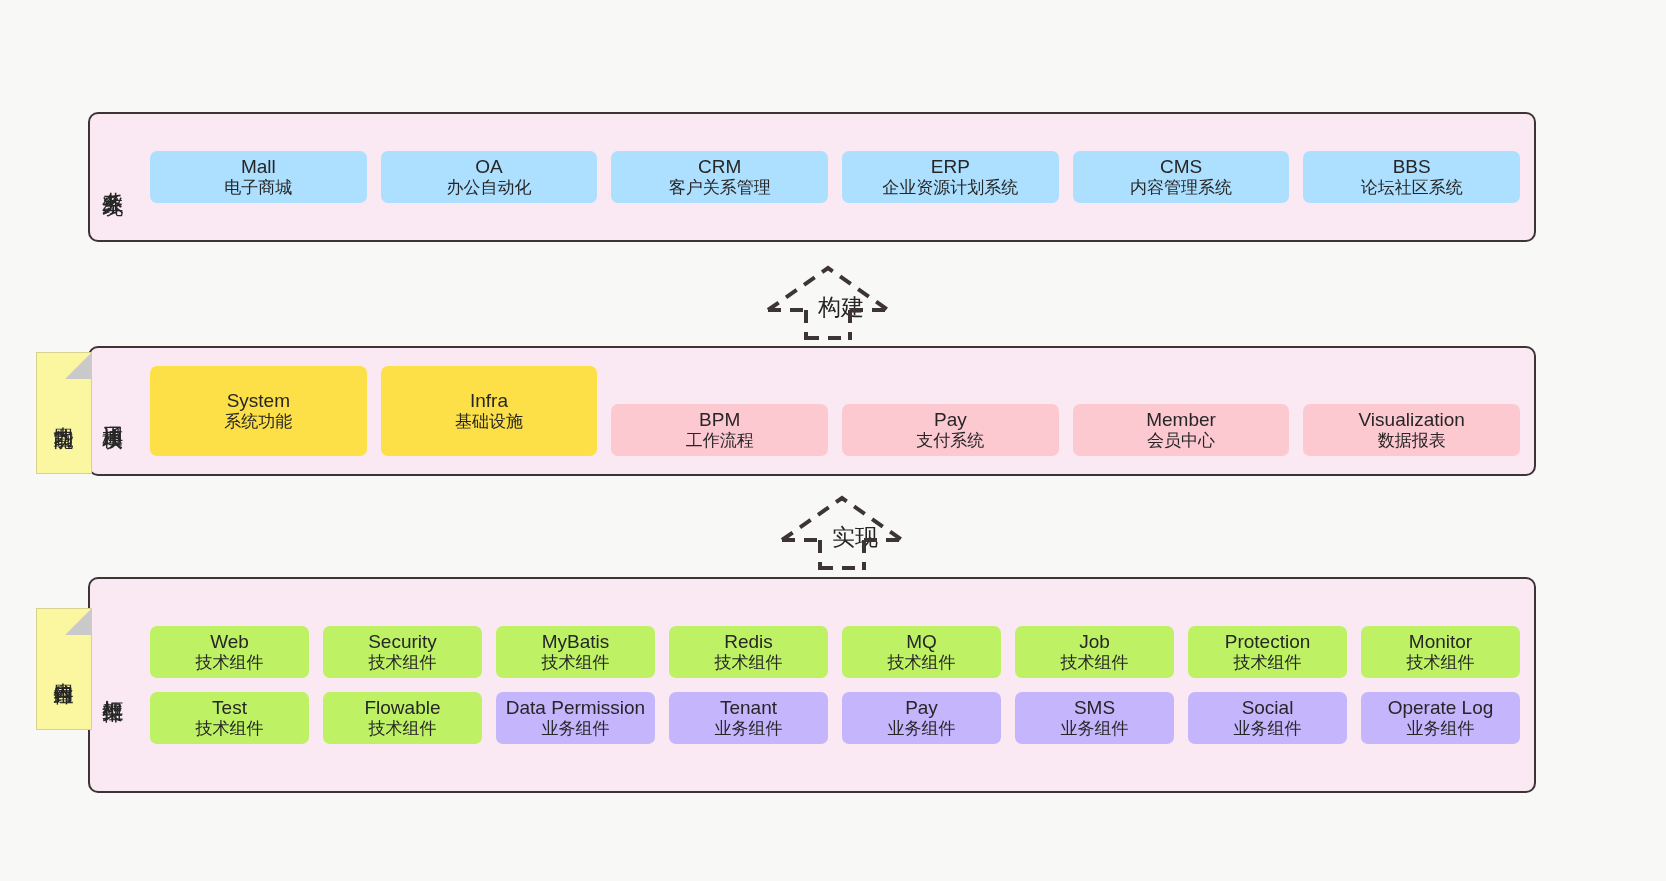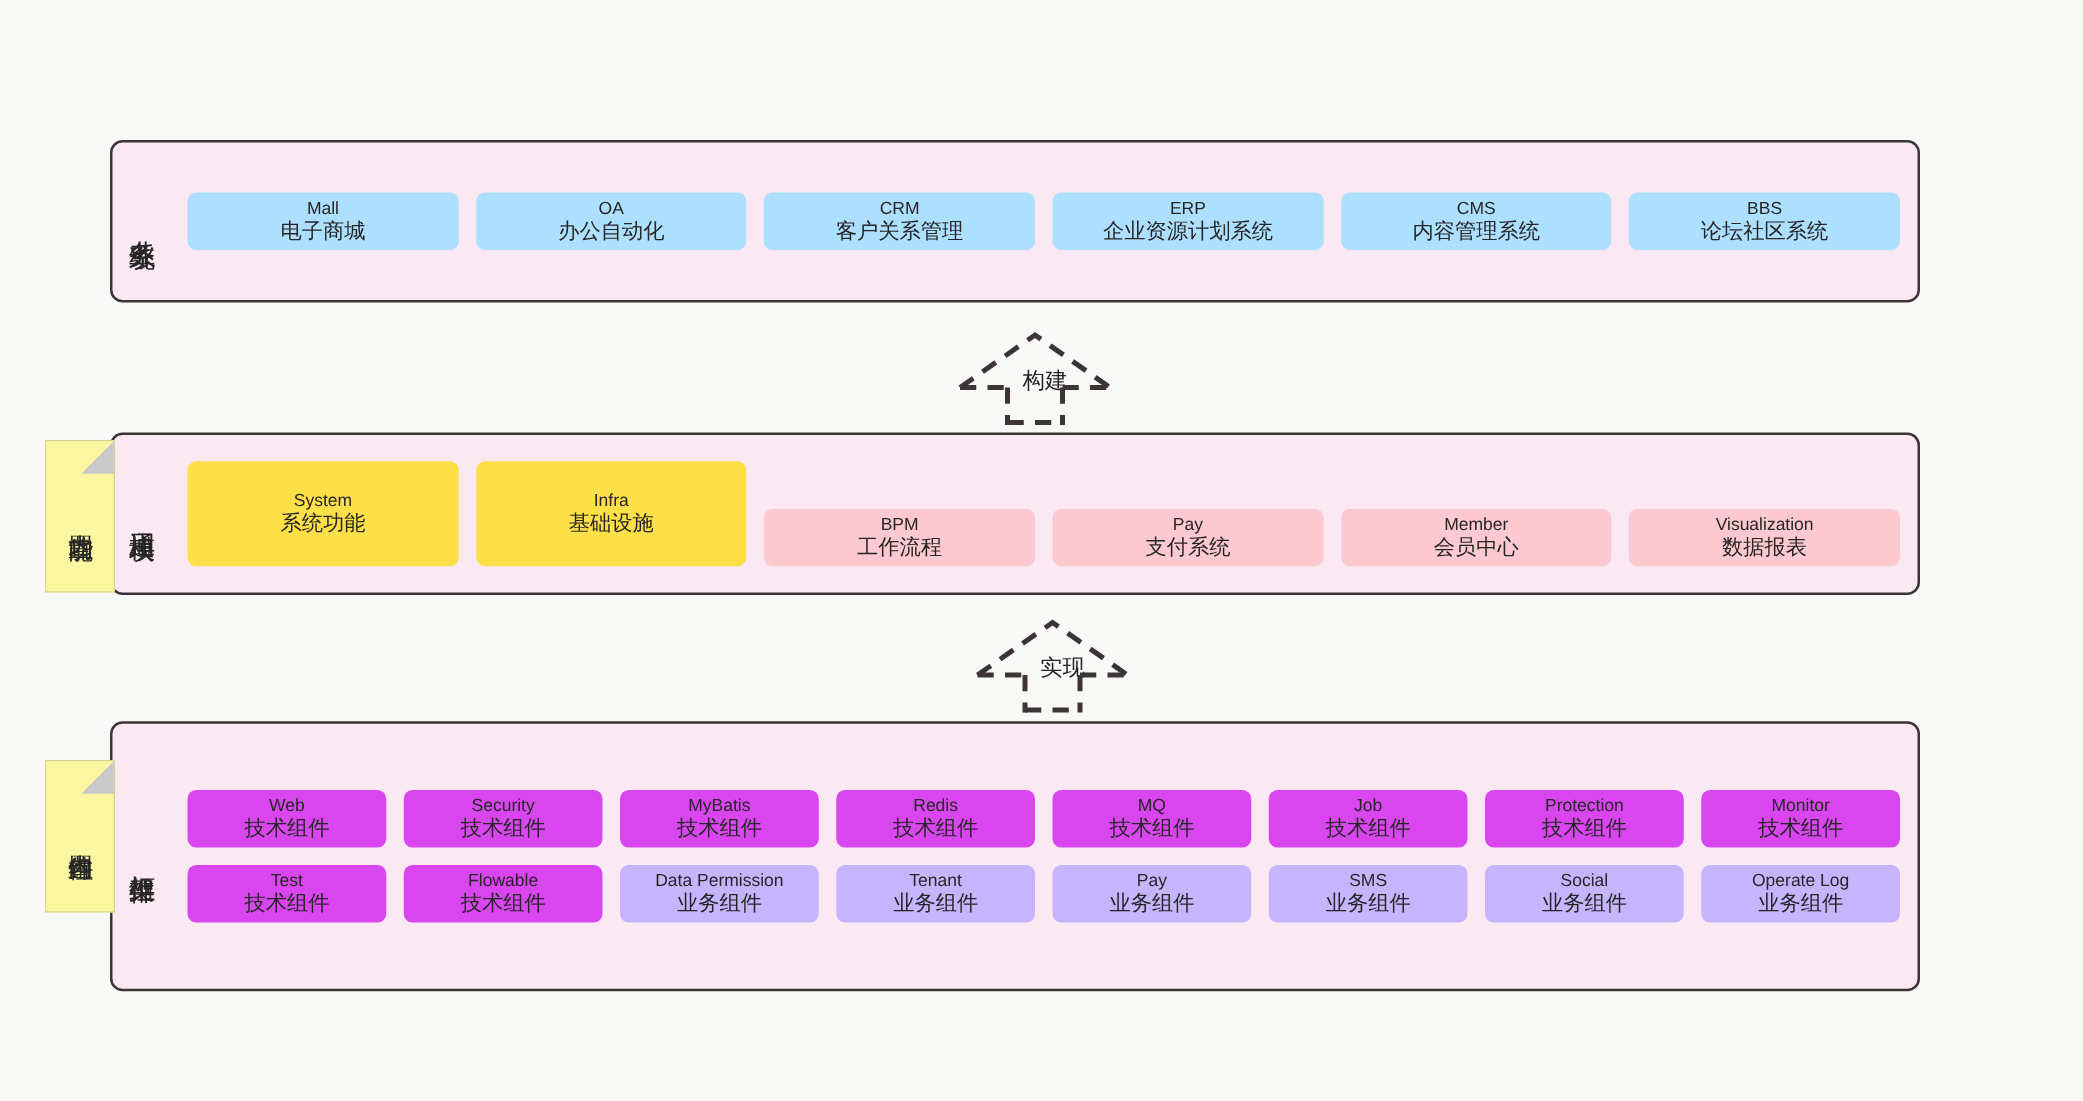--- a/index.html
+++ b/index.html
@@ -67,7 +67,7 @@
     color: #262626;
     padding: 4px 6px;
   }
-  .tile .t-en { font-size: 14px; }
+  .tile .t-en { font-size: 19px; }
   .tile .t-cn { font-size: 17px; }
 
   .tile.blue       { background: #addfff; }

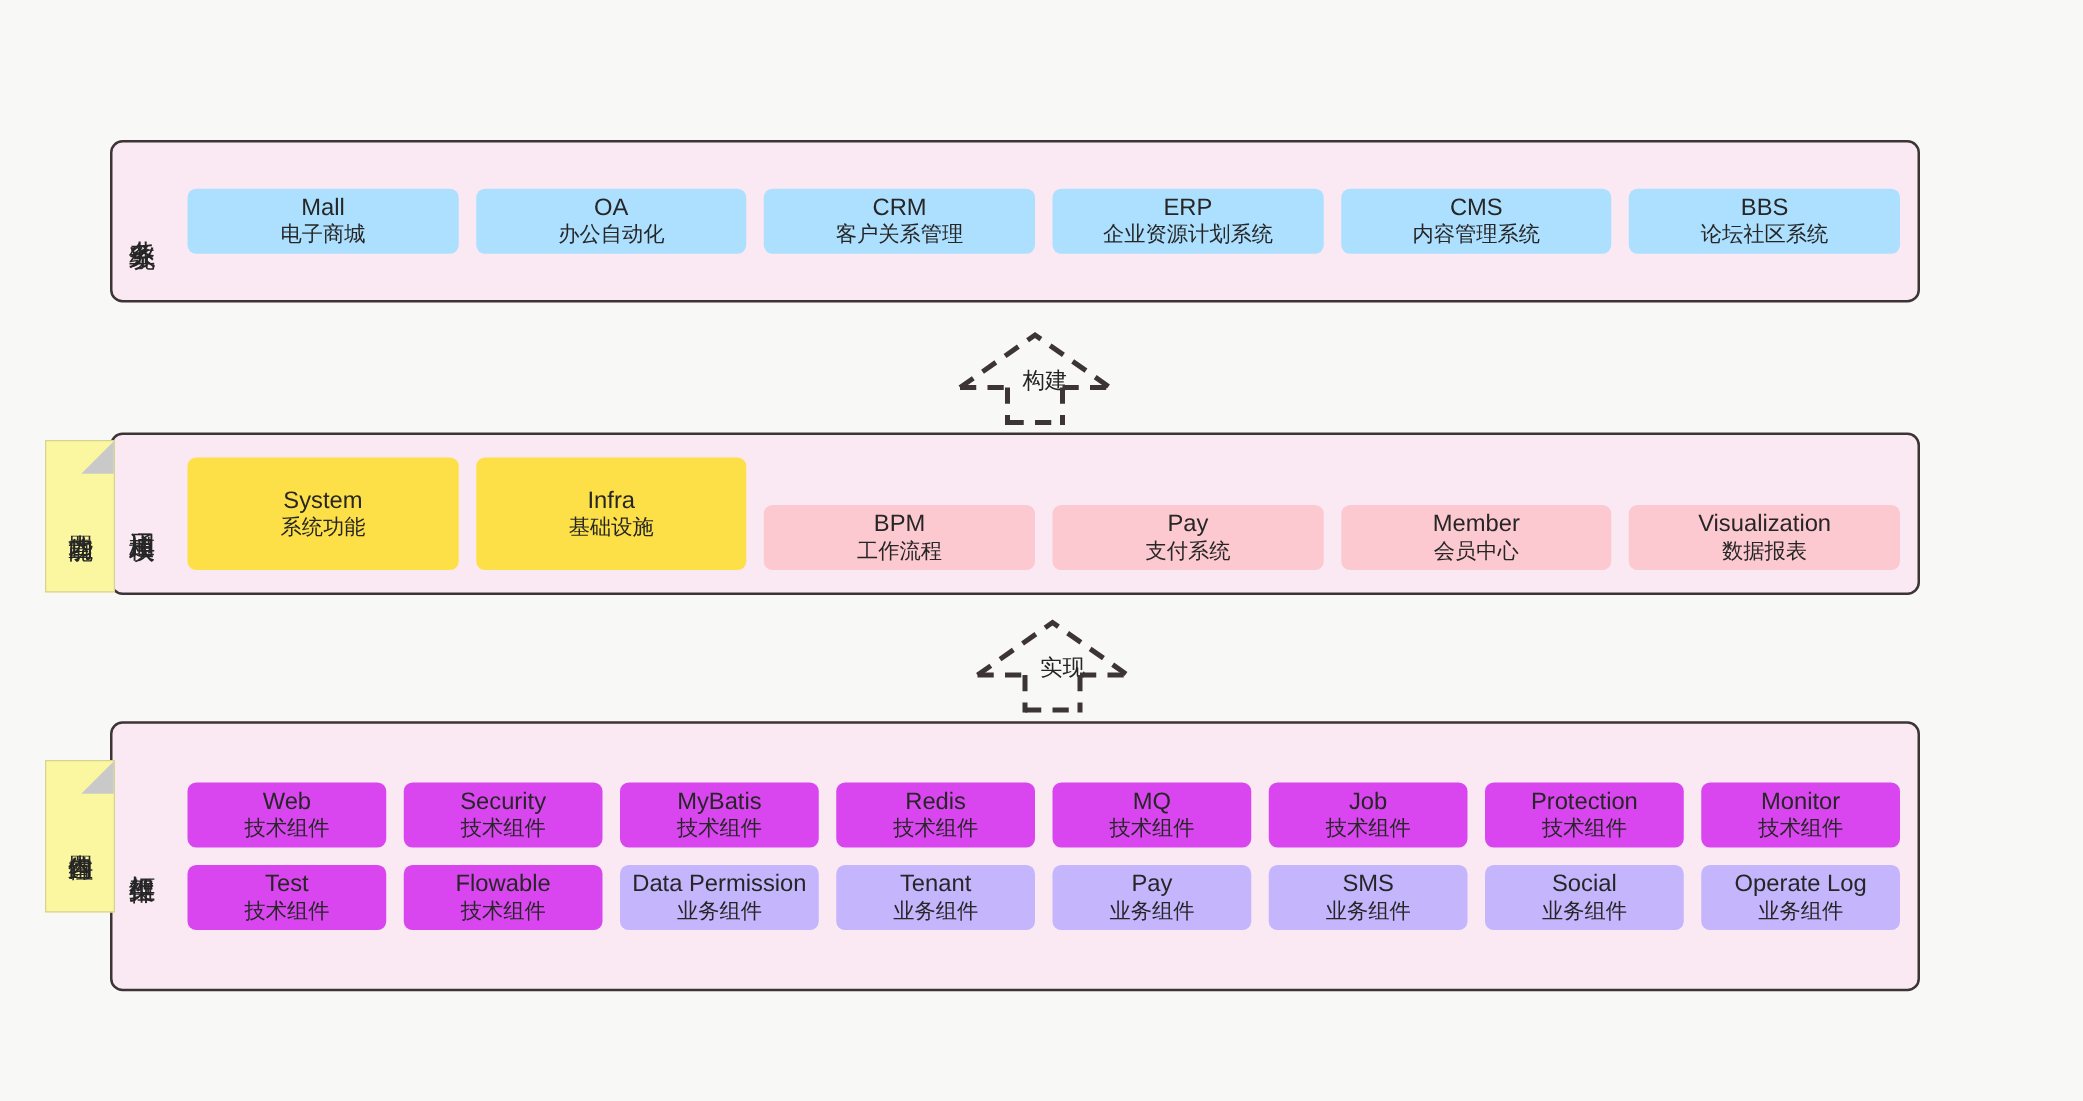--- a/index.html
+++ b/index.html
@@ -114,7 +114,7 @@
   .uml-arrow svg { display: block; overflow: visible; }
   .uml-label {
     position: absolute;
-    font-size: 18px;
+    font-size: 23px;
     color: #262626;
     background: transparent;
     white-space: nowrap;

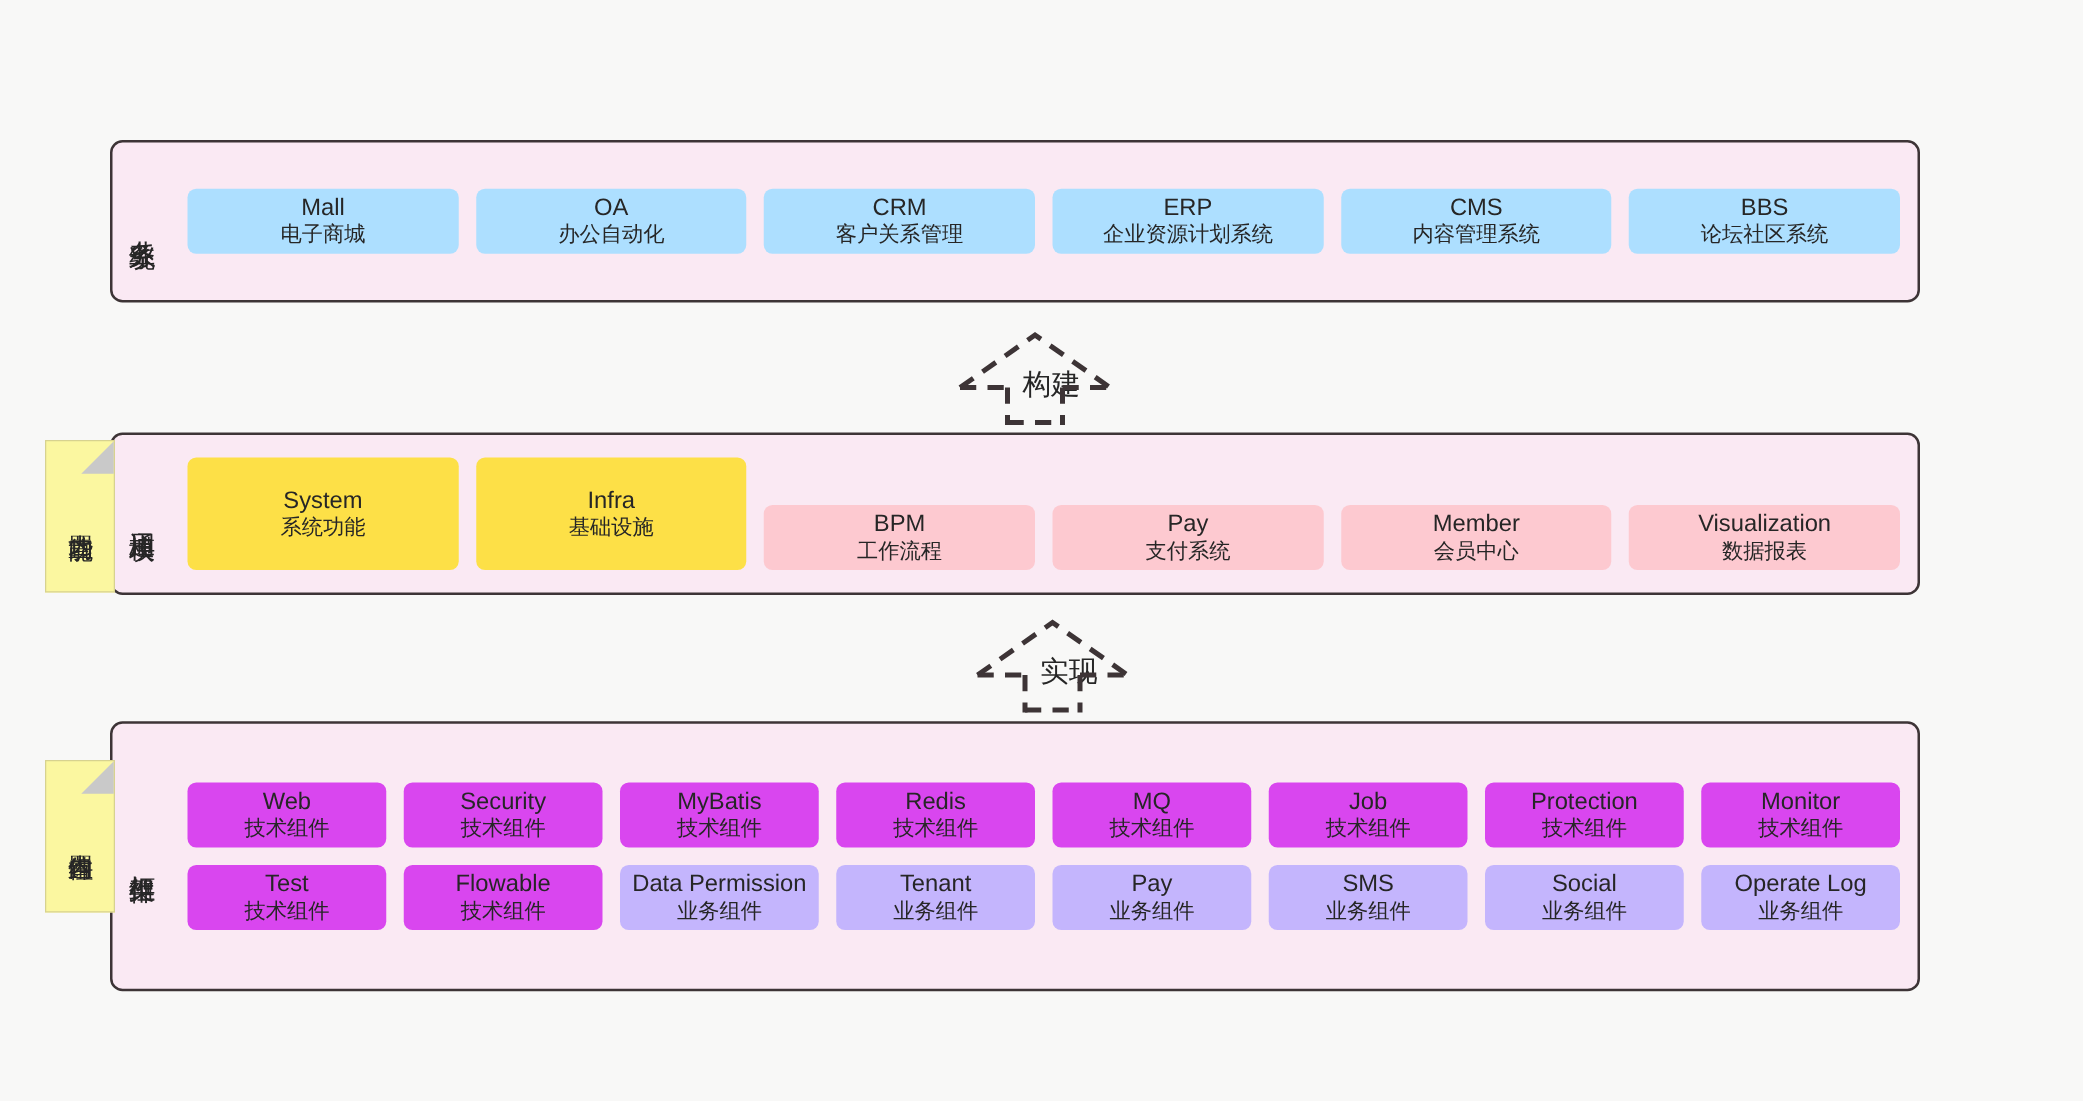--- a/index.html
+++ b/index.html
@@ -73,7 +73,7 @@
   .tile.blue       { background: #addfff; }
   .tile.red        { background: #fde047; }
   .tile.pink       { background: #fdc9d0; margin-top: 38px; }
-  .tile.green      { background: #d946ef; }
+  .tile.green      { background: #bef264; }
   .tile.lightgreen { background: #c4b5fd; justify-content: space-between; }
 
   

